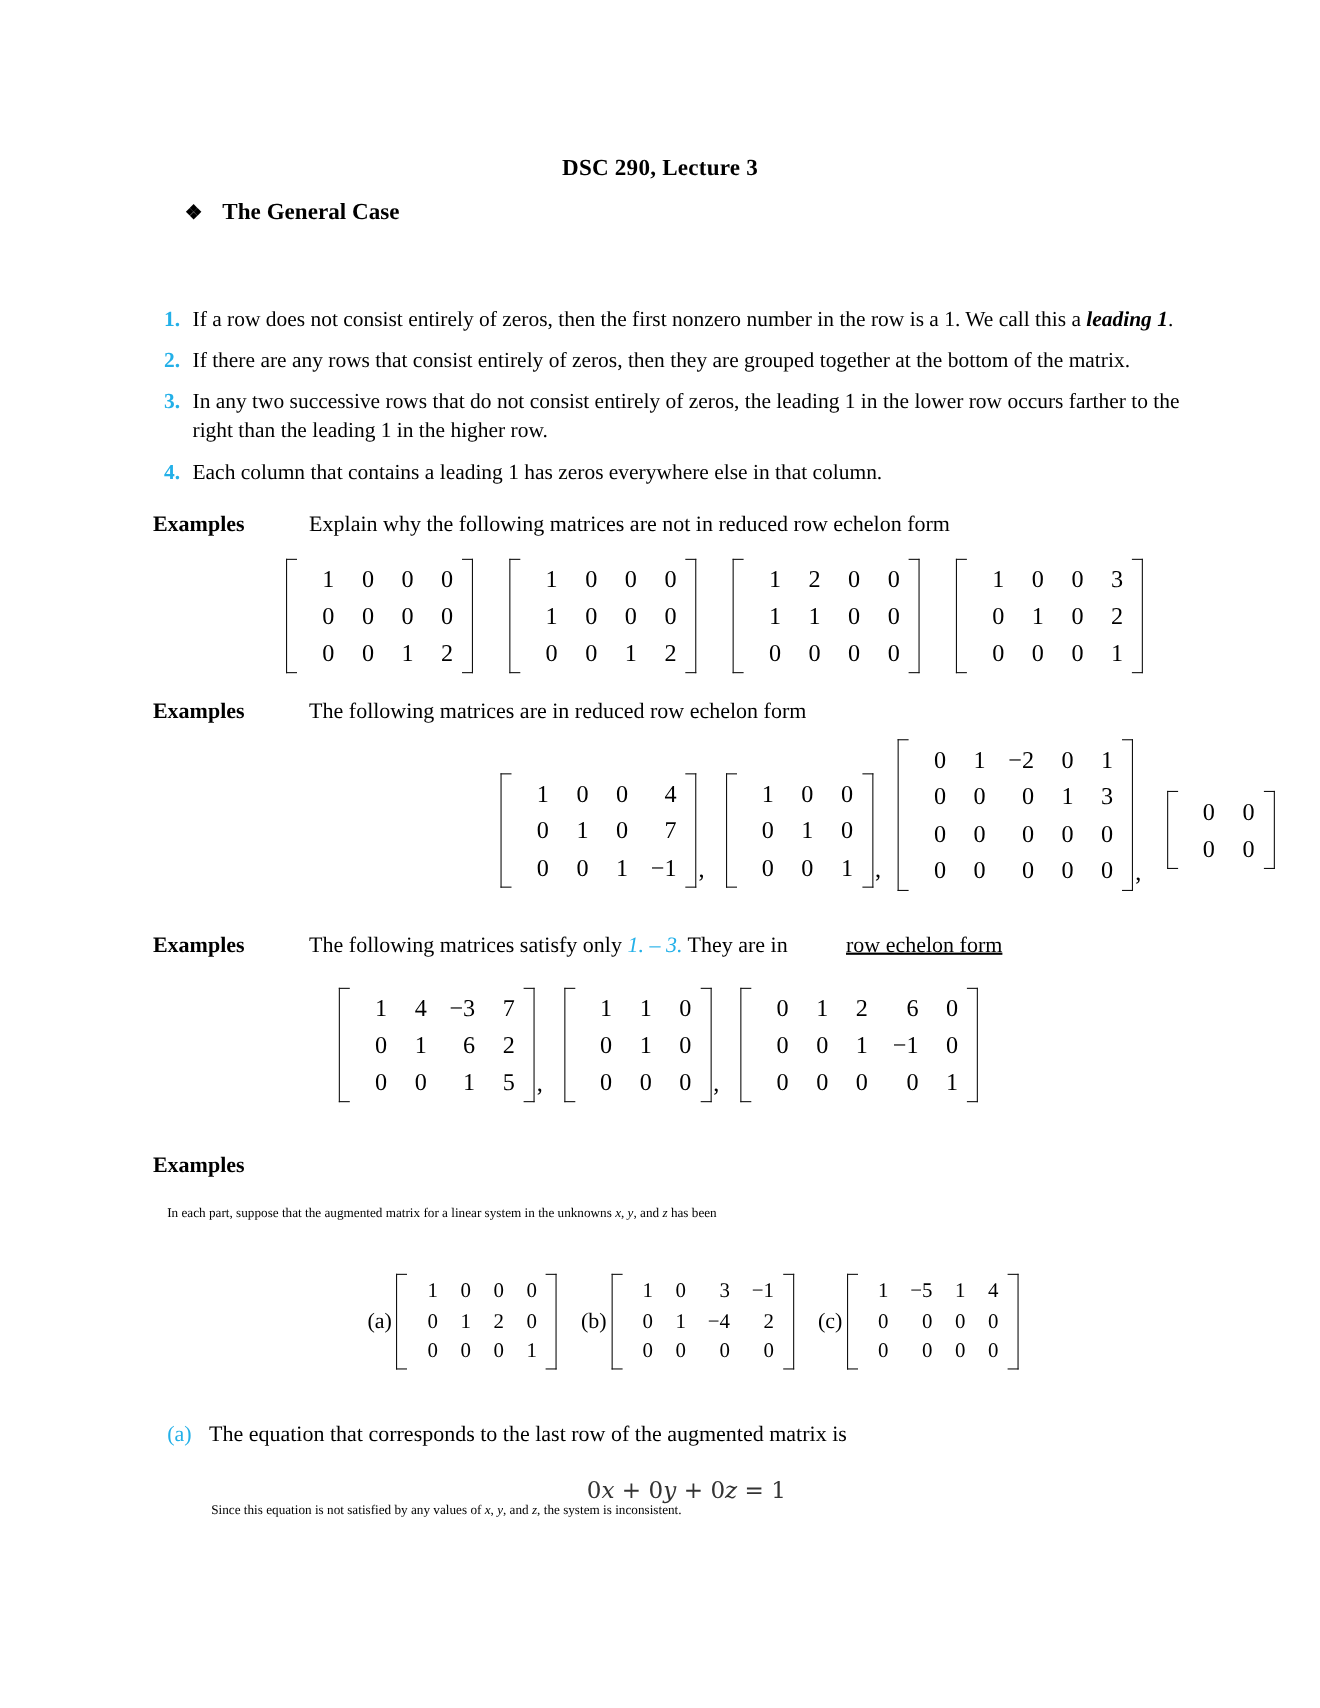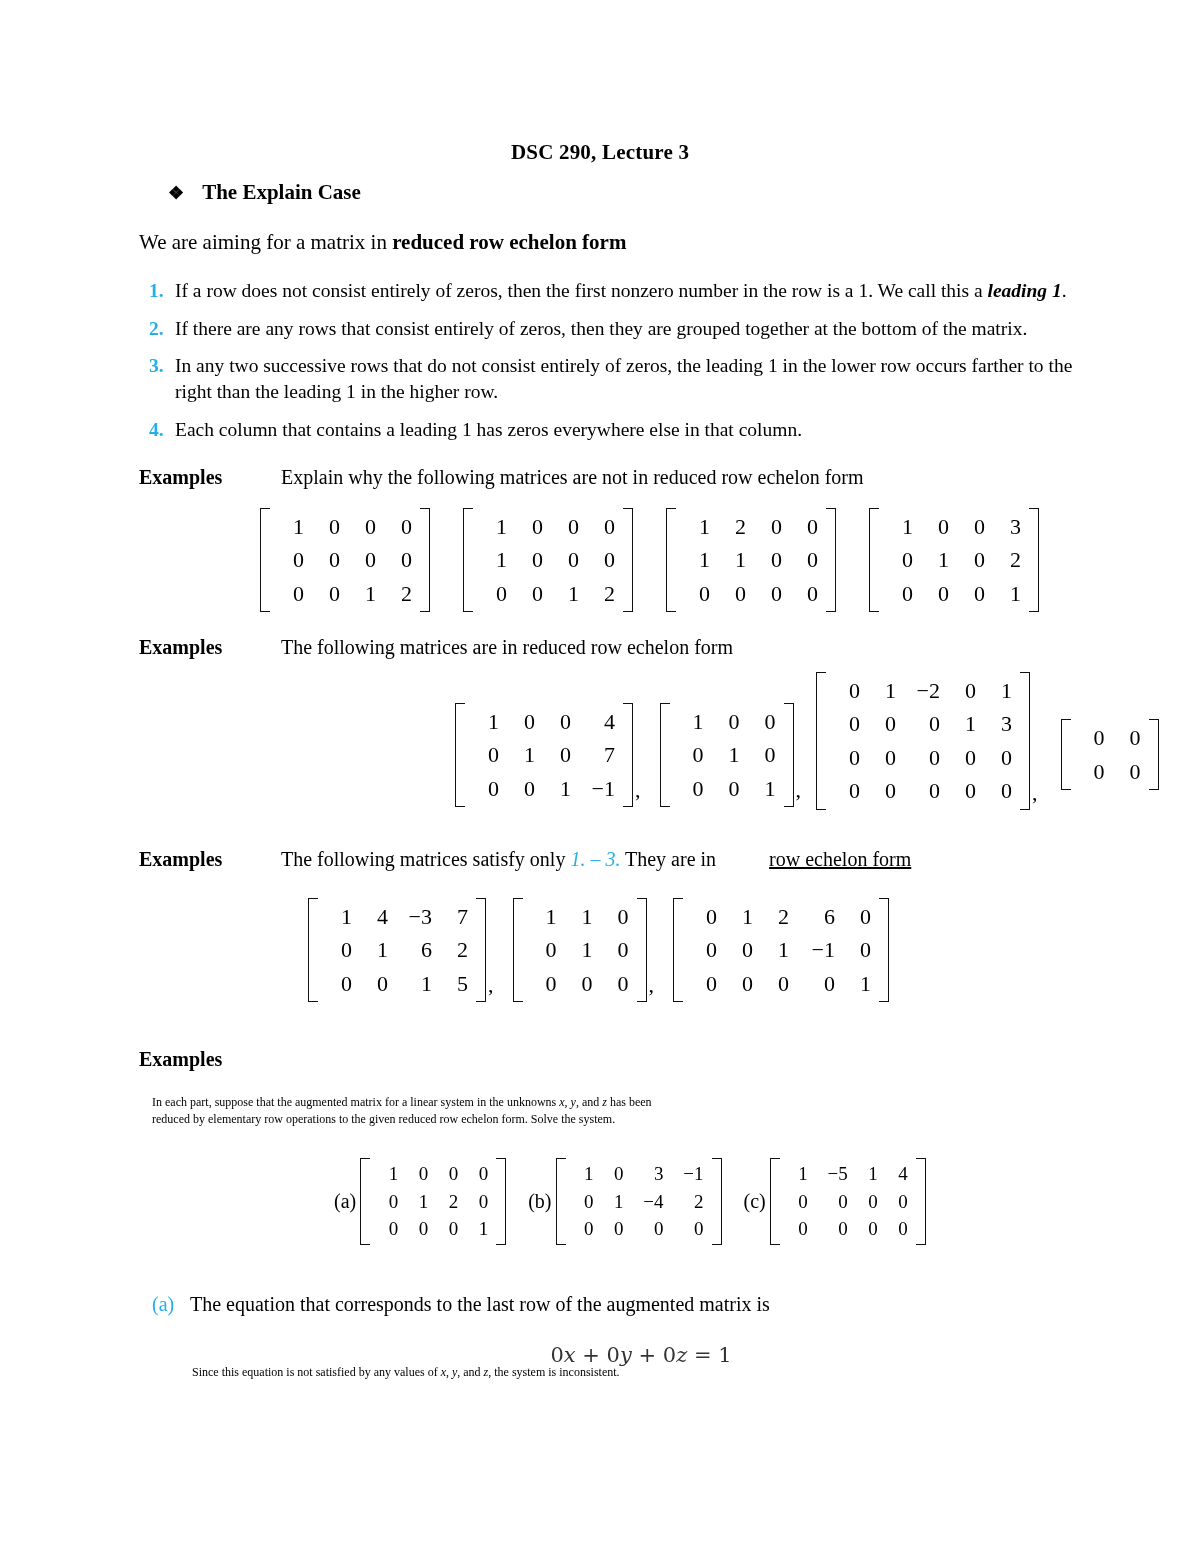--- a/index.html
+++ b/index.html
@@ -11,7 +11,7 @@
     position:relative;
     overflow:hidden;
   }
-  .page{position:relative;width:1200px;height:1553px;padding:17px;box-sizing:border-box;}
+  .page{position:relative;width:1200px;height:1553px;padding:0;box-sizing:border-box;}
 
   
   .doc-title{

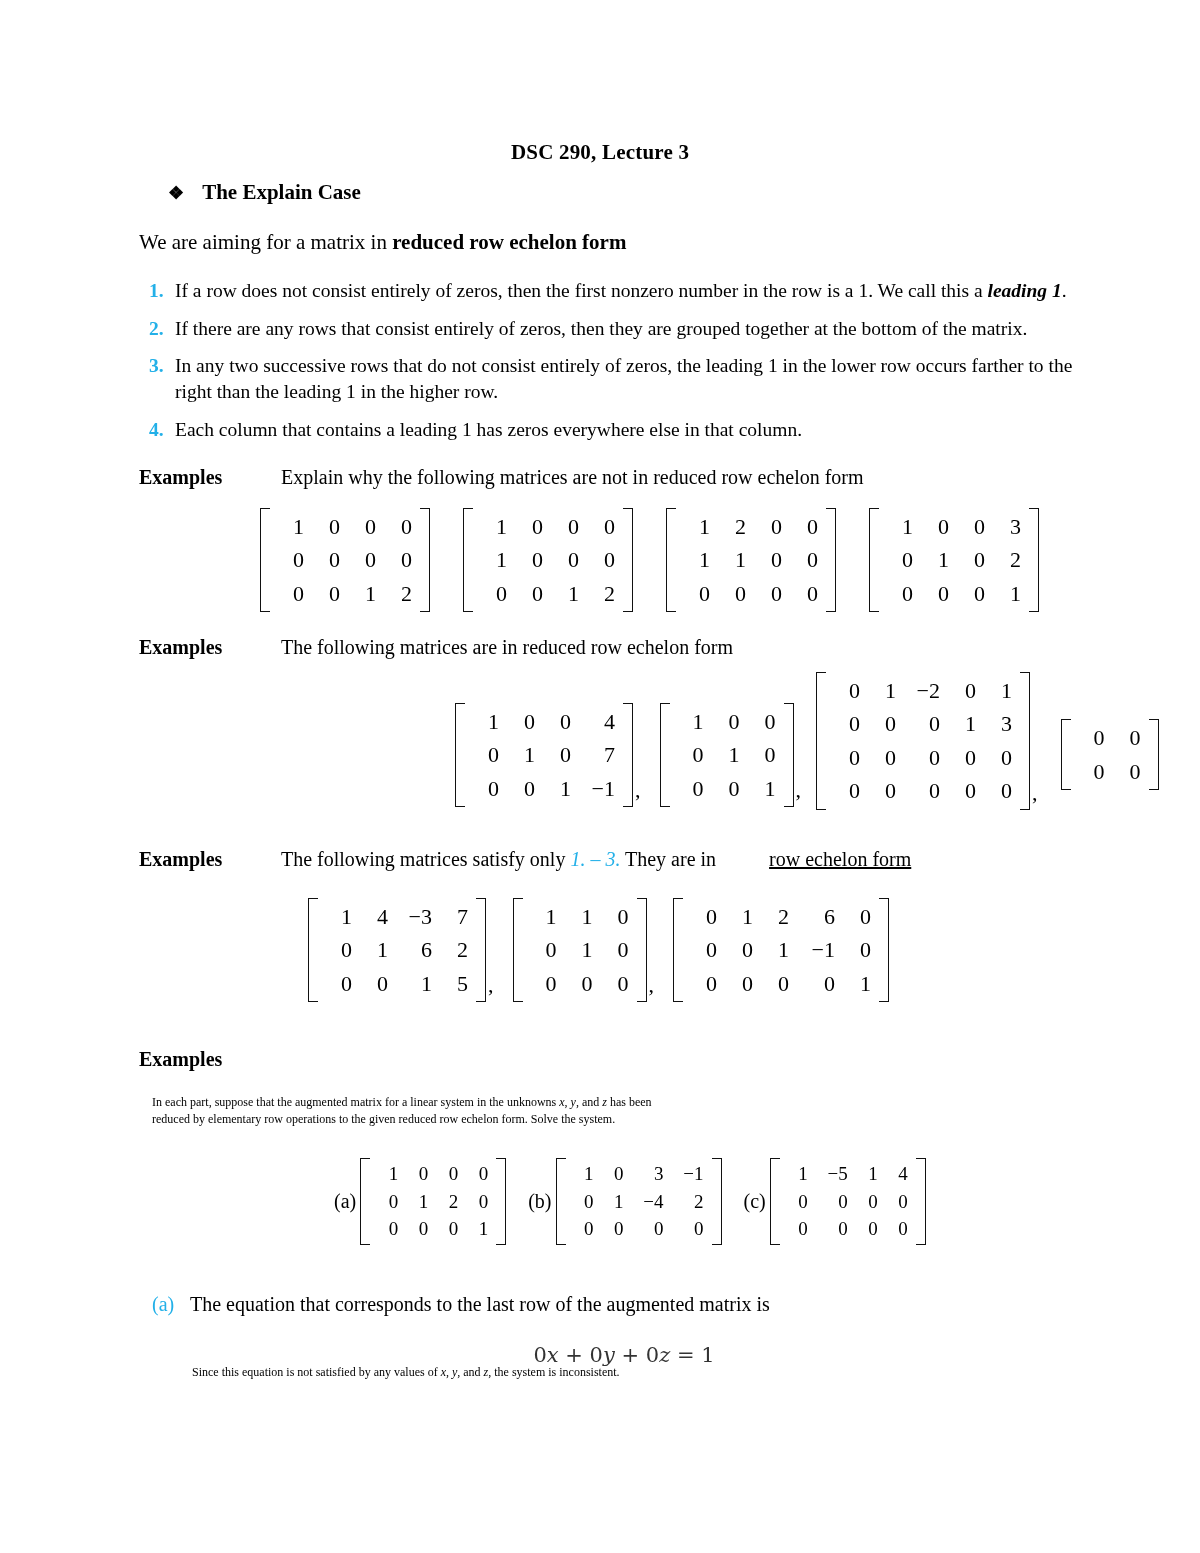--- a/index.html
+++ b/index.html
@@ -93,7 +93,7 @@
 
   <div class="bullet-head">
     <span class="bullet-glyph">❖</span>
-    <span>The Explain Case</span>
+    <span>The General Case</span>
   </div>
 
   <div class="intro-line">

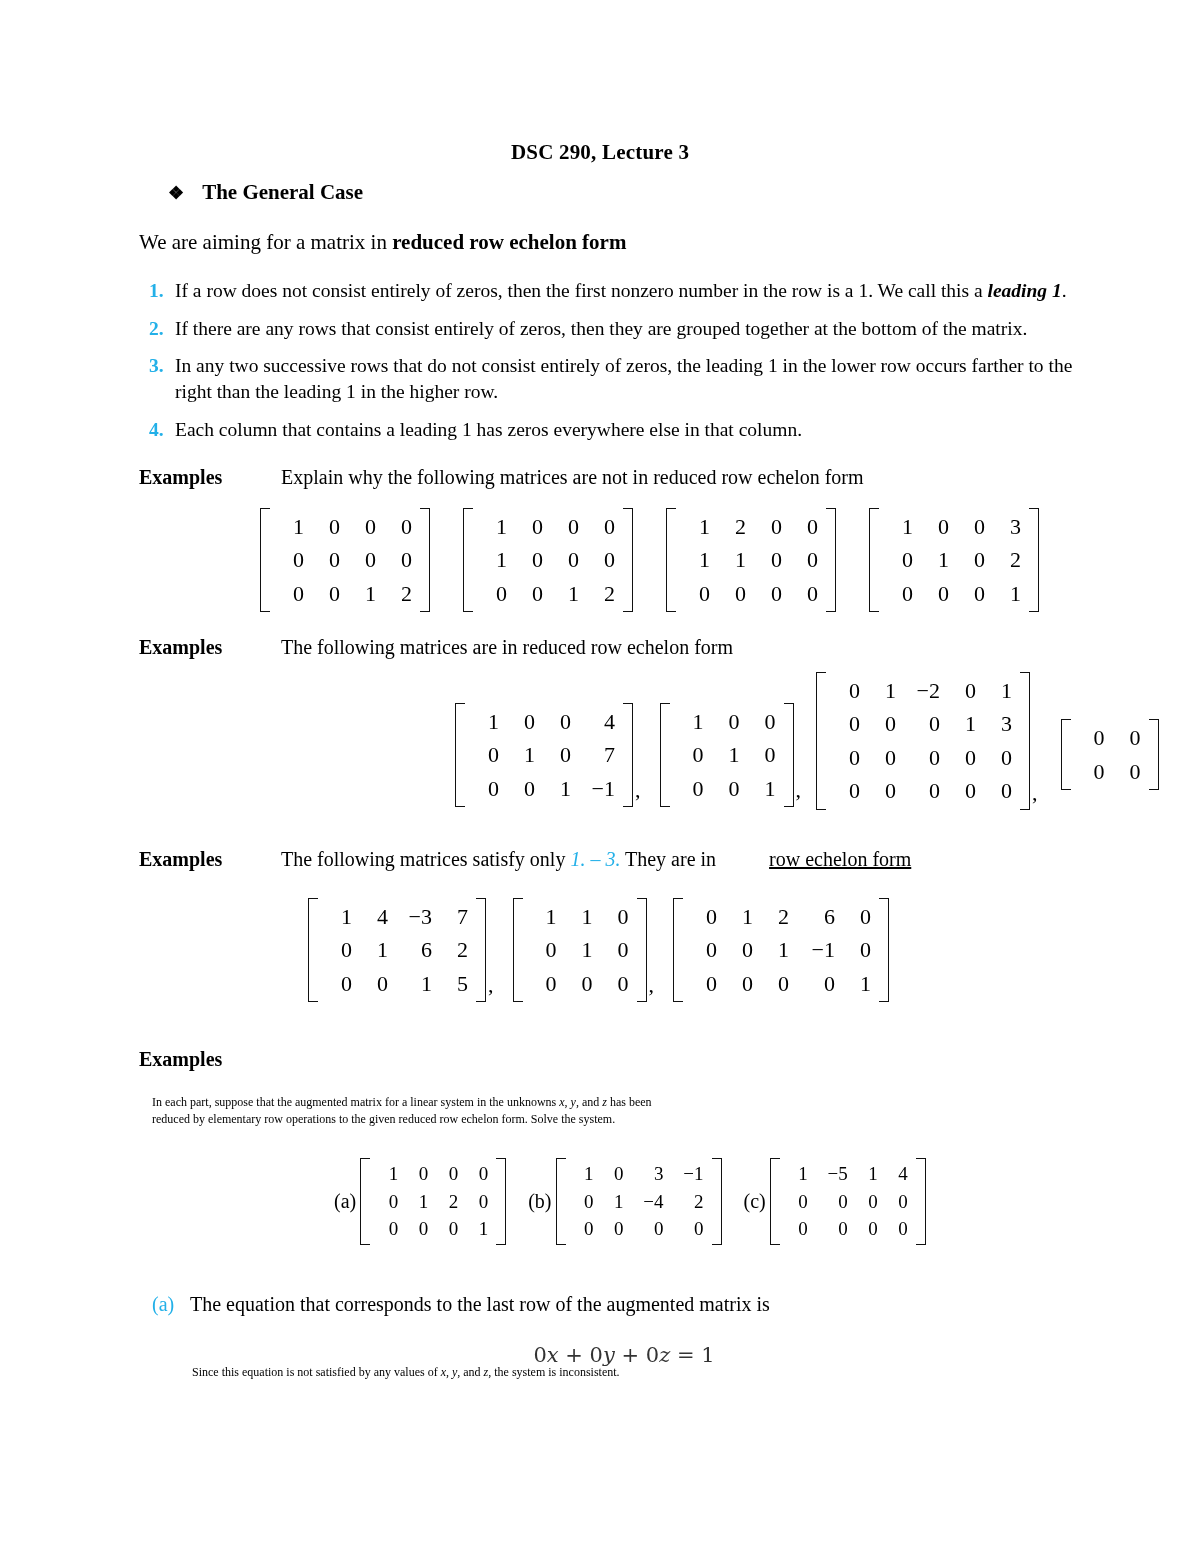--- a/index.html
+++ b/index.html
@@ -96,9 +96,6 @@
     <span>The General Case</span>
   </div>
 
-  <div class="intro-line">
-    <span>We are aiming for a matrix in </span><span class="strong">reduced row echelon form</span>
-  </div>
 
   <div class="rules">
     <div class="rule">

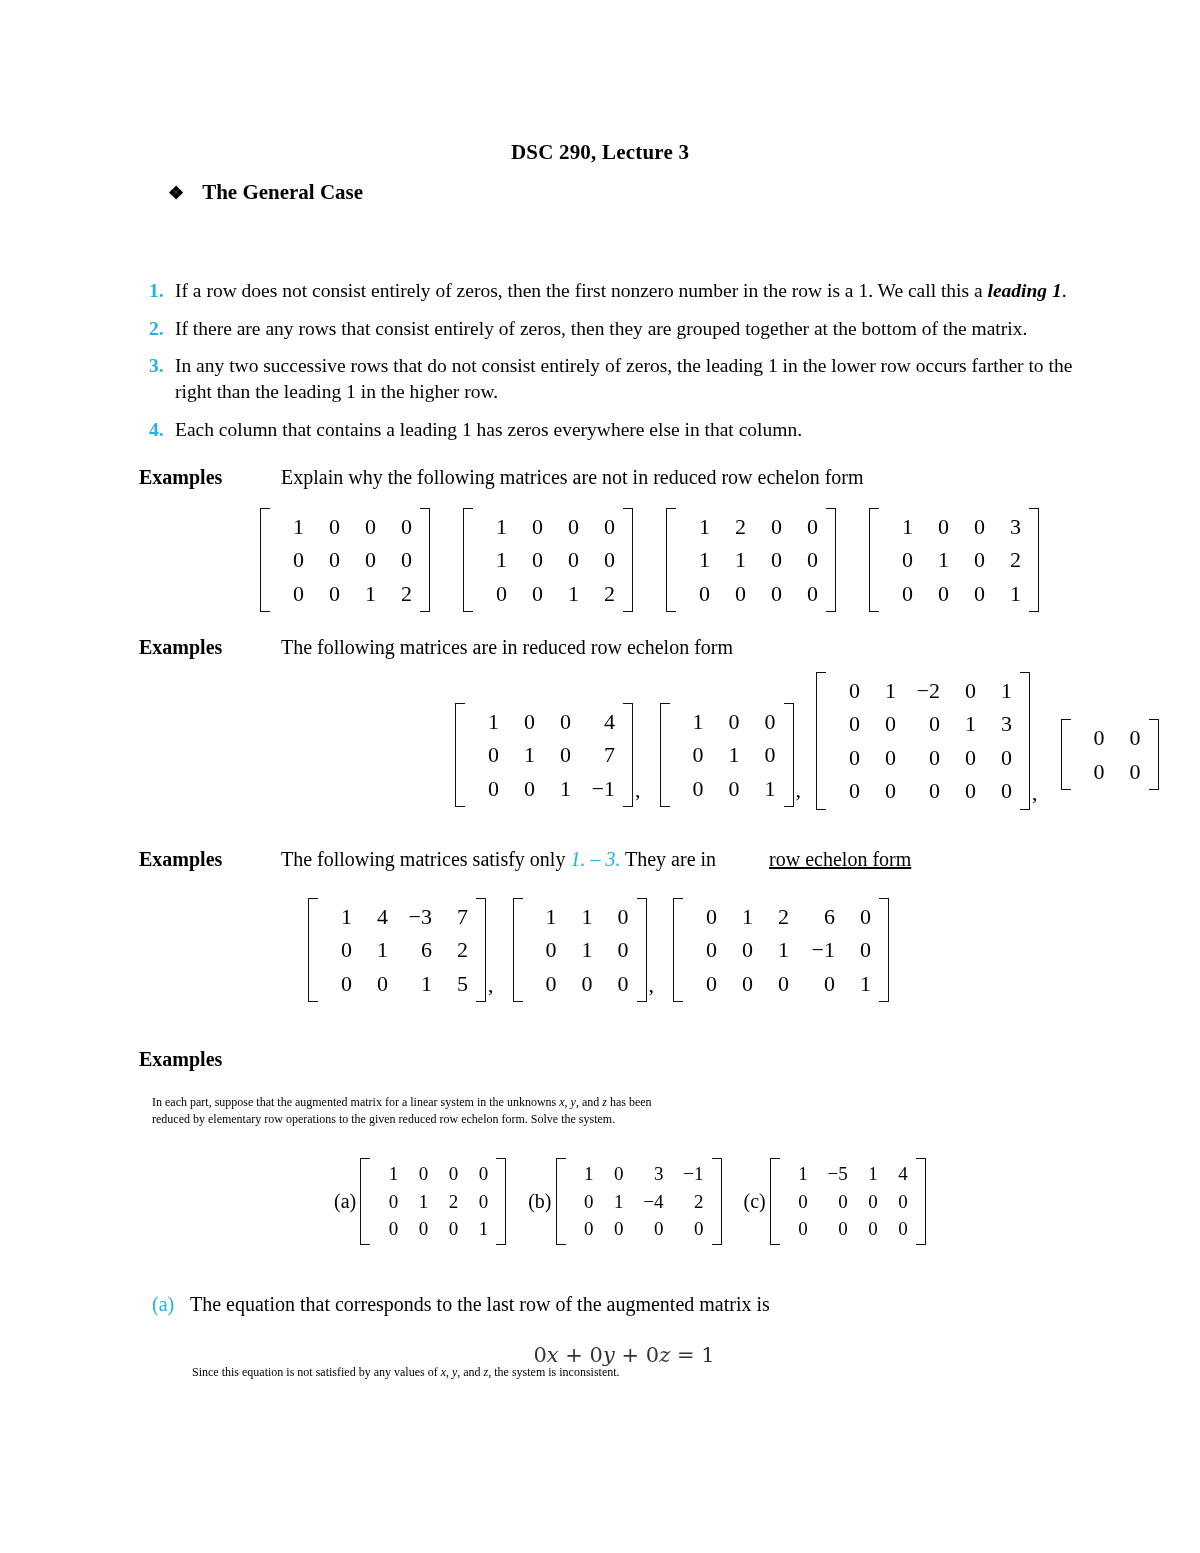--- a/index.html
+++ b/index.html
@@ -437,7 +437,6 @@
 
   <div class="prose" style="top:1094px;left:152px;width:900px;">
     <div><span>In each part, suppose that the augmented matrix for a linear system in the unknowns </span><i>x</i><span>, </span><i>y</i><span>, and </span><i>z</i><span> has been</span></div>
-    <div>reduced by elementary row operations to the given reduced row echelon form. Solve the system.</div>
   </div>
 
   <div class="mat-group" style="top:1158px;left:334px;font-size:19px;">

